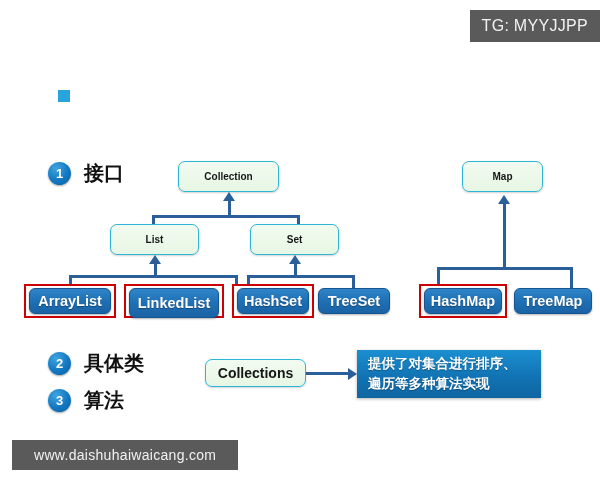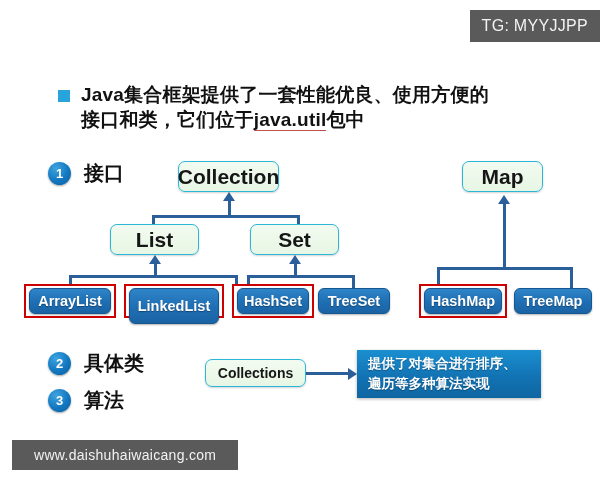--- a/index.html
+++ b/index.html
@@ -125,10 +125,6 @@
 
   <div id="title-row">
     <div id="title-bullet"></div>
-    <div id="title-text">
-      <div>Java集合框架提供了一套性能优良、使用方便的</div>
-      <div><span>接口和类，它们位于</span><span class="u">java.util</span><span>包中</span></div>
-    </div>
   </div>
 
   <div class="legend" id="legend-1">

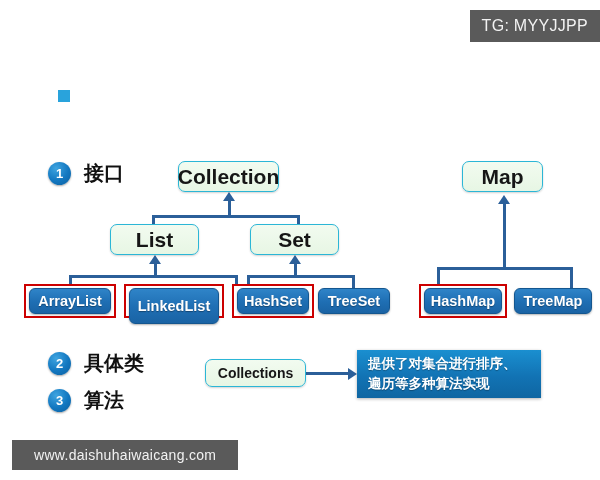--- a/index.html
+++ b/index.html
@@ -61,7 +61,7 @@
     border:1.6px solid #2bb6d6;
     border-radius:7px;
     color:#161616;
-    font-size:21px;
+    font-size:10px;
     box-shadow:0 1px 2px rgba(0,0,0,.18);
   }
   

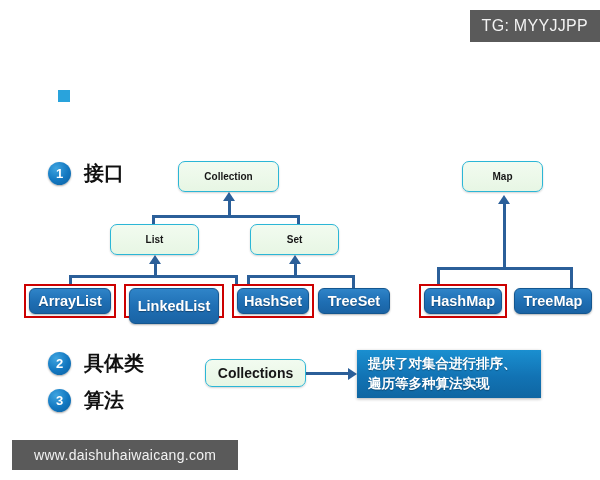--- a/index.html
+++ b/index.html
@@ -185,7 +185,7 @@
 
   <div class="node klass" style="left:29px;top:288px;width:82px;height:26px;">ArrayList</div>
 
-  <div class="node klass" style="left:129px;top:288px;width:90px;height:36px;">LinkedList</div>
+  <div class="node klass" style="left:129px;top:288px;width:90px;height:30px;">LinkedList</div>
 
   <div class="node klass" style="left:237px;top:288px;width:72px;height:26px;">HashSet</div>
 

